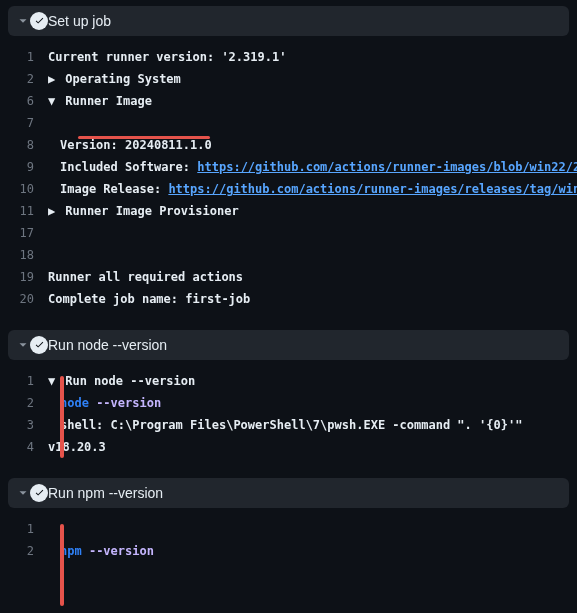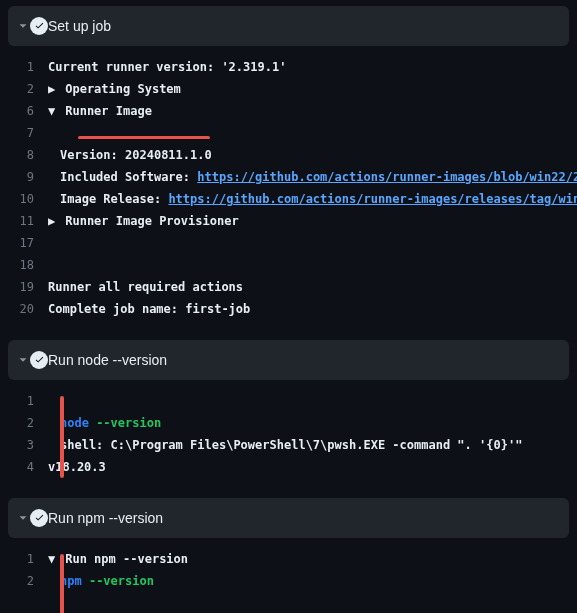--- a/index.html
+++ b/index.html
@@ -15,7 +15,7 @@
   .mono { font-family: ui-monospace, SFMono-Regular, "SF Mono", Menlo, Consolas, monospace; }
   .step-header {
     background: #21262d;
-    height: 40px;
+    height: 30px;
     display: flex;
     align-items: center;
     padding: 0 8px;

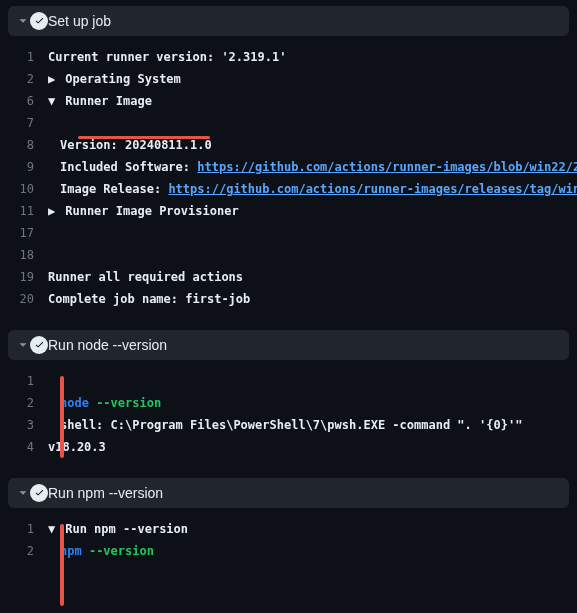--- a/index.html
+++ b/index.html
@@ -136,6 +136,7 @@
     <div class="redline-v" id="ann-v1" style="top: 10px; left: 60px; height: 82px;"></div>
   <div class="line">
         <span class="lineno">1</span>
+        <span class="content white"><span class="tri">▼</span> Run node --version</span>
       </div>
       <div class="line">
         <span class="lineno">2</span>

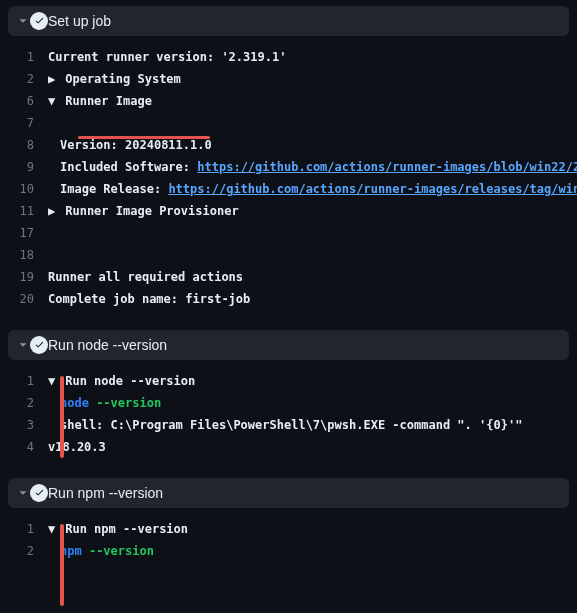--- a/index.html
+++ b/index.html
@@ -36,7 +36,7 @@
   .indent1 { padding-left: 12px; display: inline-block; }
   .link { color: #58a6ff; text-decoration: underline; }
   .cmd-blue { color: #2f81f7; }
-  .opt-cyan { color: #22c55e; }
+  .opt-cyan { color: #c4b5fd; }
   .redline-h {
     position: absolute;
     height: 3px;

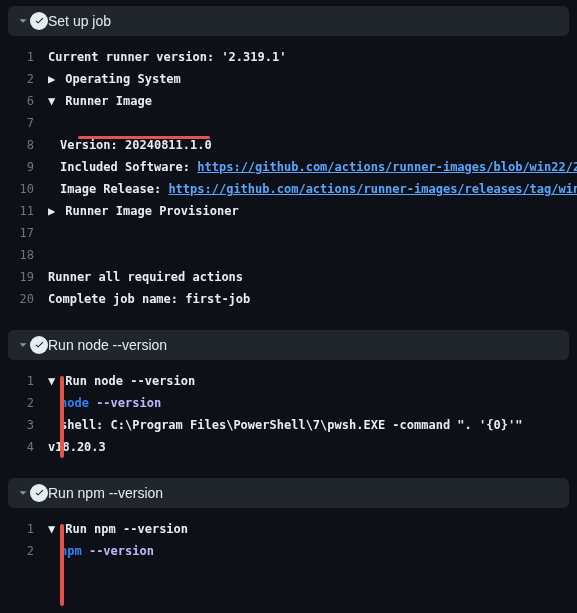--- a/index.html
+++ b/index.html
@@ -171,7 +171,6 @@
     <div class="redline-v" id="ann-v2" style="top: 10px; left: 60px; height: 82px;"></div>
   <div class="line">
         <span class="lineno">1</span>
-        <span class="content white"><span class="tri">▼</span> Run npm --version</span>
       </div>
       <div class="line">
         <span class="lineno">2</span>

